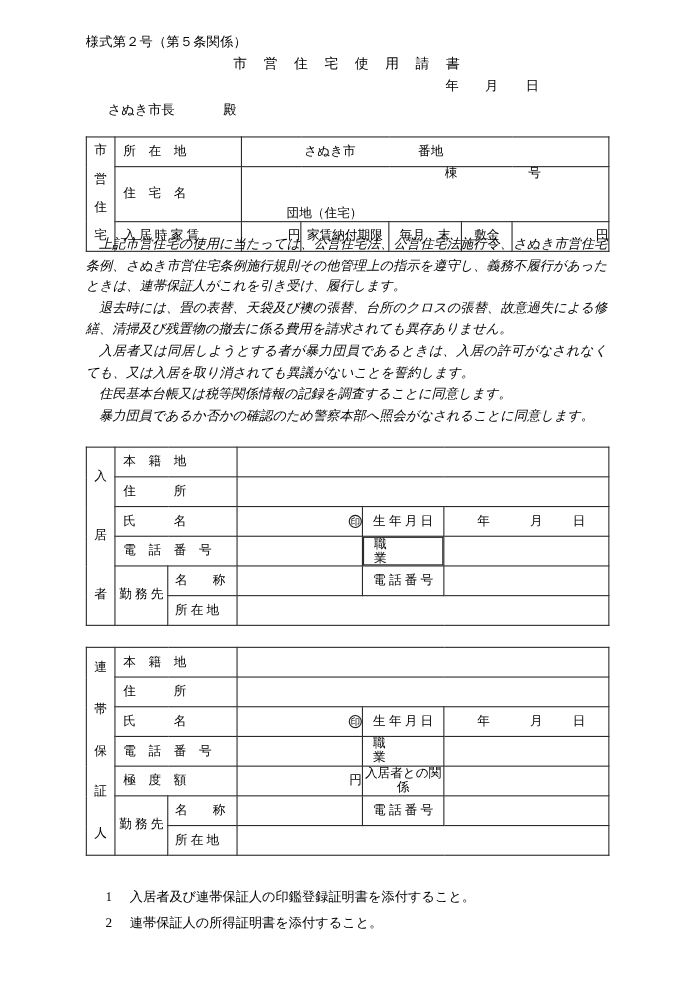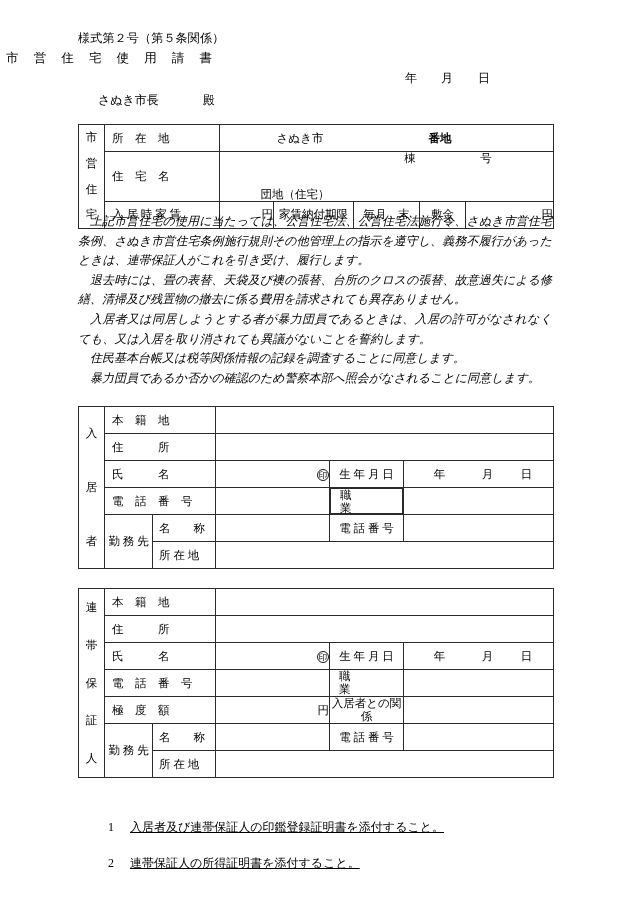--- a/index.html
+++ b/index.html
@@ -39,7 +39,7 @@
     left: 0;
     top: 50px;
     width: 630px;
-    text-align: left;
+    text-align: center;
     font-size: 12.5px;
     letter-spacing: 6px;
     text-indent: 6px;

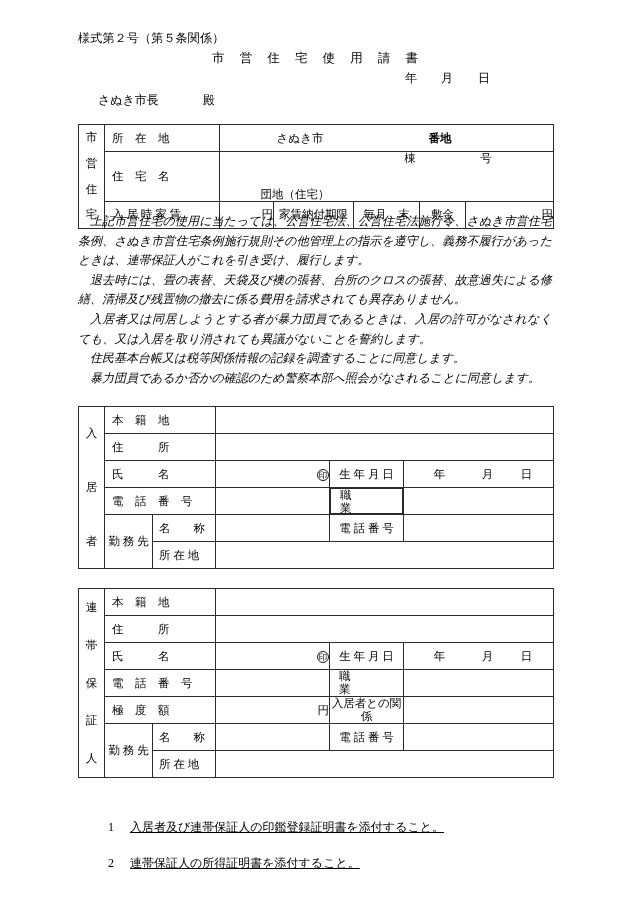--- a/index.html
+++ b/index.html
@@ -204,7 +204,7 @@
       <td colspan="5">
         <div style="display:flex;">
           <span style="width:160px;text-align:center;">さぬき市</span>
-          <span style="width:120px;text-align:center;font-weight:bold;">番地</span>
+          <span style="width:120px;text-align:left;">番地</span>
         </div>
       </td>
     </tr>

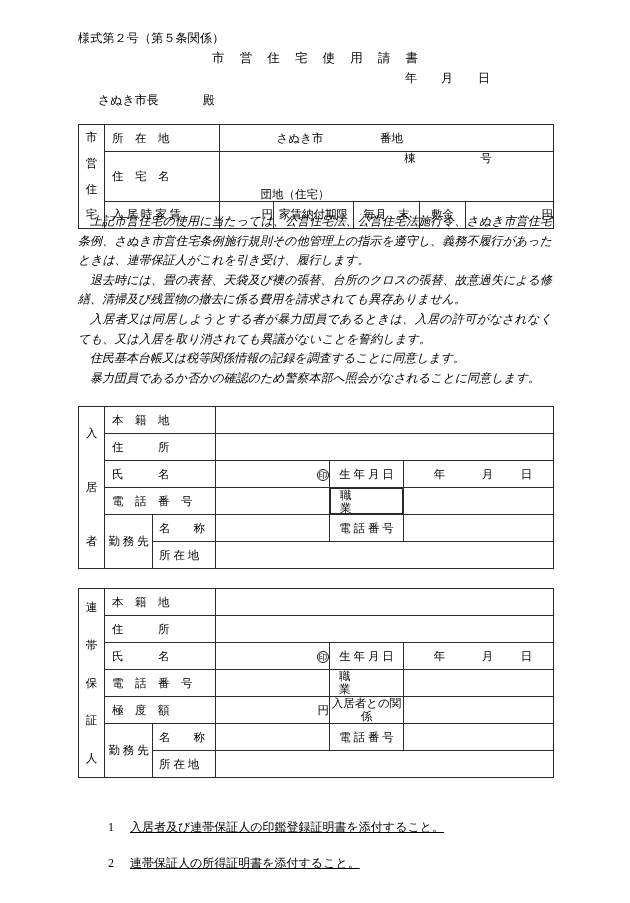--- a/index.html
+++ b/index.html
@@ -137,9 +137,8 @@
   }
   .remarks .rm-title { margin: 0; }
   .remarks .rm-item {
-    margin: 16px;
+    margin: 4px;
     padding-left: 18px;
-    text-decoration: underline;
   }
   .remarks .rm-num {
     display: inline-block;

